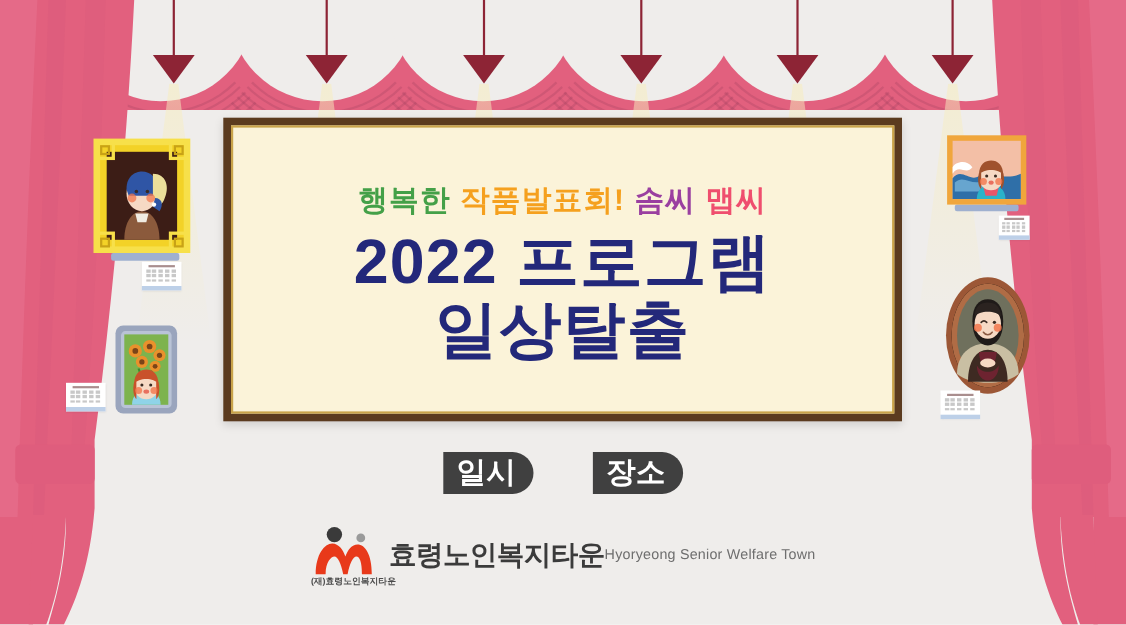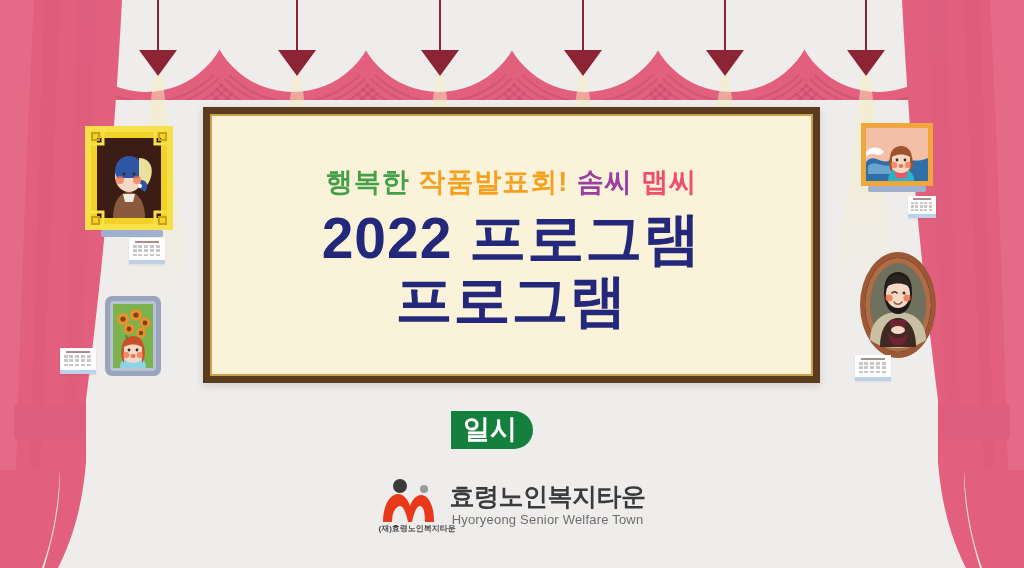--- a/index.html
+++ b/index.html
@@ -413,7 +413,7 @@
         <span class="s-pink">맵씨</span>
       </div>
       <div class="title-line">2022 프로그램</div>
-      <div class="title-line">프로그램</div>
+      <div class="title-line">일상탈출</div>
     </div>
   </div>
 

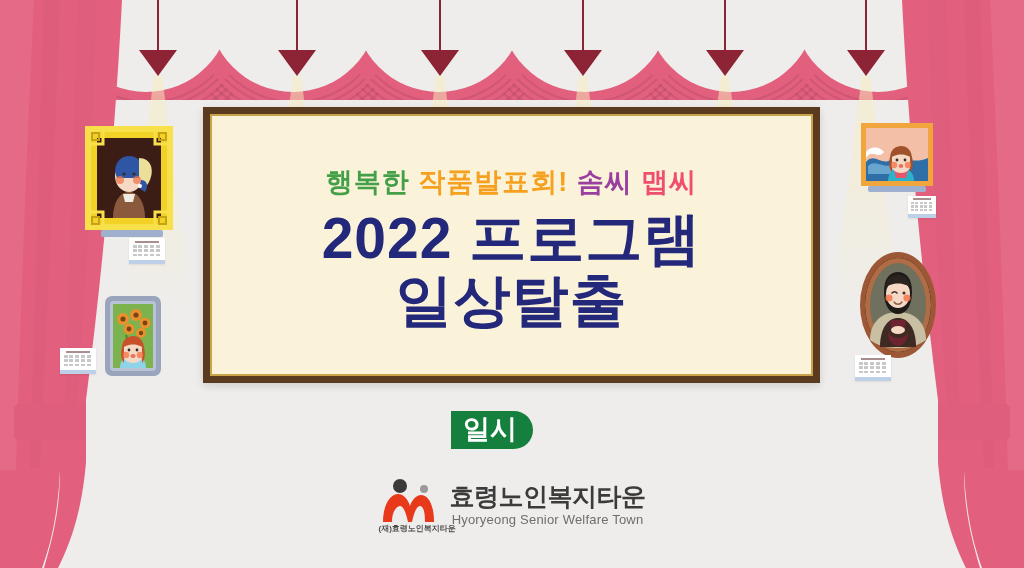--- a/index.html
+++ b/index.html
@@ -78,7 +78,7 @@
     display:flex;align-items:center;justify-content:center;gap:14px;
   }
   .badge{
-    background:#15803d;color:#ffffff;font-weight:bold;font-size:27px;
+    background:#404040;color:#ffffff;font-weight:bold;font-size:27px;
     padding:3px 16px 5px 12px;border-radius:0 22px 22px 0;
     line-height:1.12;white-space:nowrap;
   }

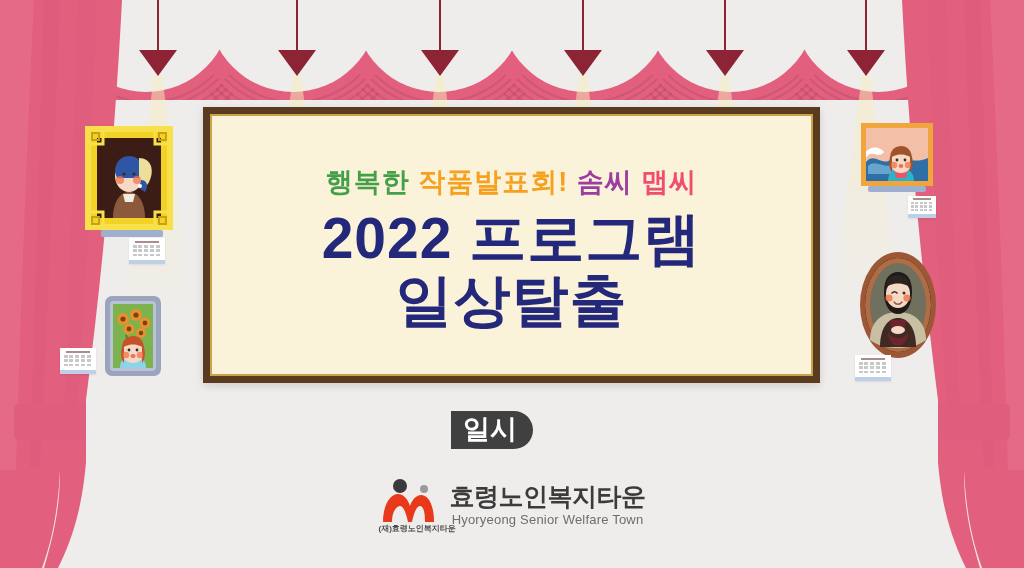--- a/index.html
+++ b/index.html
@@ -420,6 +420,7 @@
   <div class="inforow">
     <span class="badge">일시</span>
     <span class="gap"></span>
+    <span class="badge">장소</span>
   </div>
 
   <div class="logo">

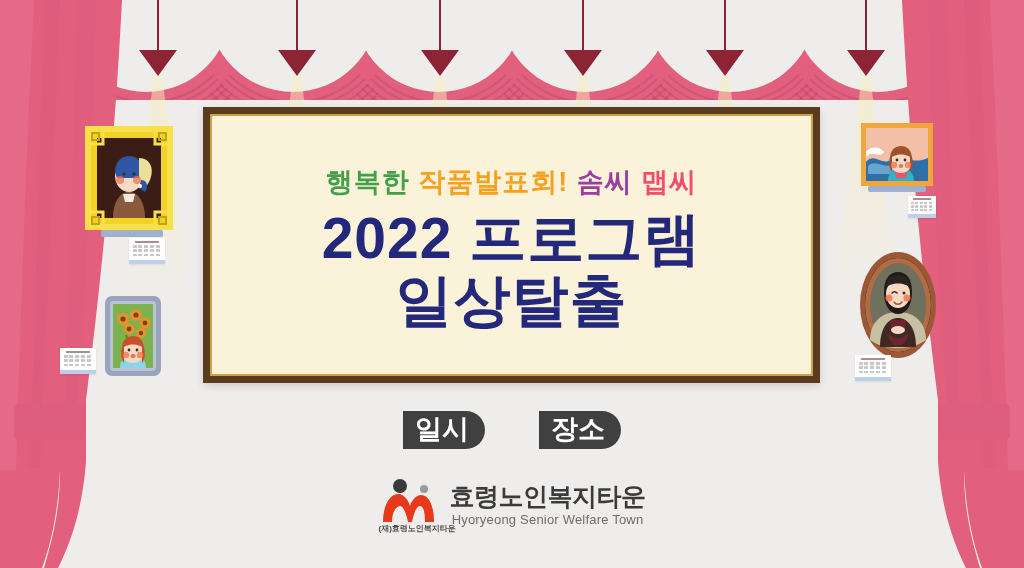--- a/index.html
+++ b/index.html
@@ -91,7 +91,7 @@
     display:flex;align-items:center;justify-content:center;gap:9px;
   }
   .logomark{position:relative;width:62px;height:54px;}
-  .logotexts{display:flex;flex-direction:column;line-height:1;}
+  .logotexts{display:flex;flex-direction:row;line-height:1;}
   .logo-kr{font-size:25px;font-weight:bold;color:#3b3b3b;letter-spacing:-.5px;}
   .logo-en{font-size:13px;color:#6e6e6e;letter-spacing:.2px;margin-top:4px;text-align:center;}
   .logo-sub{

